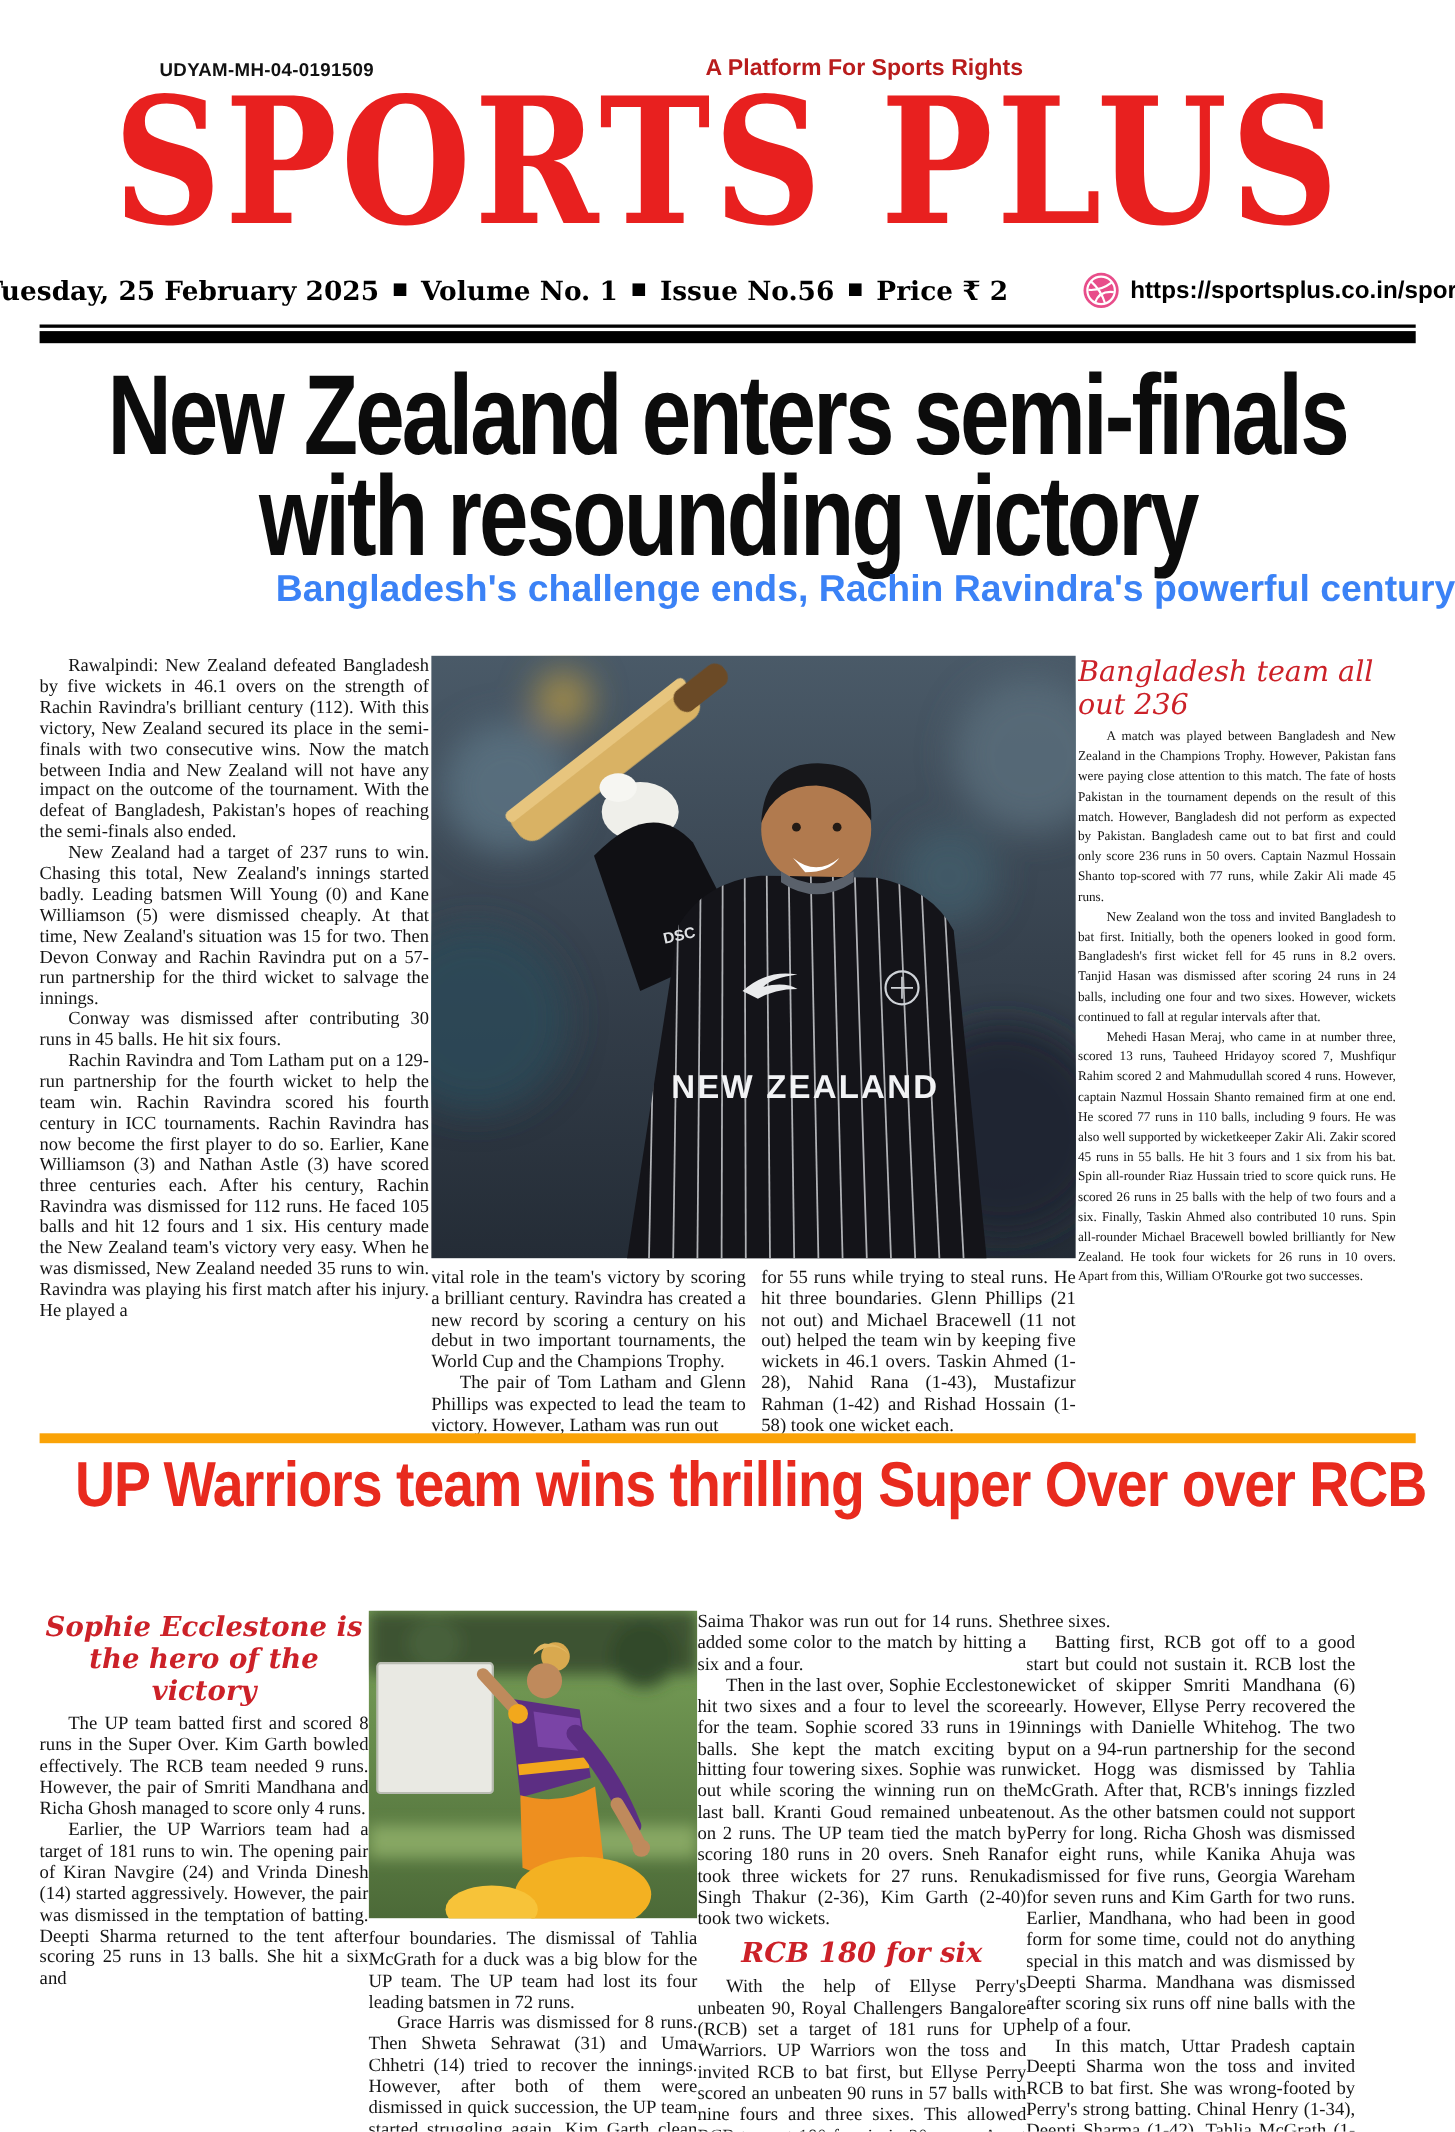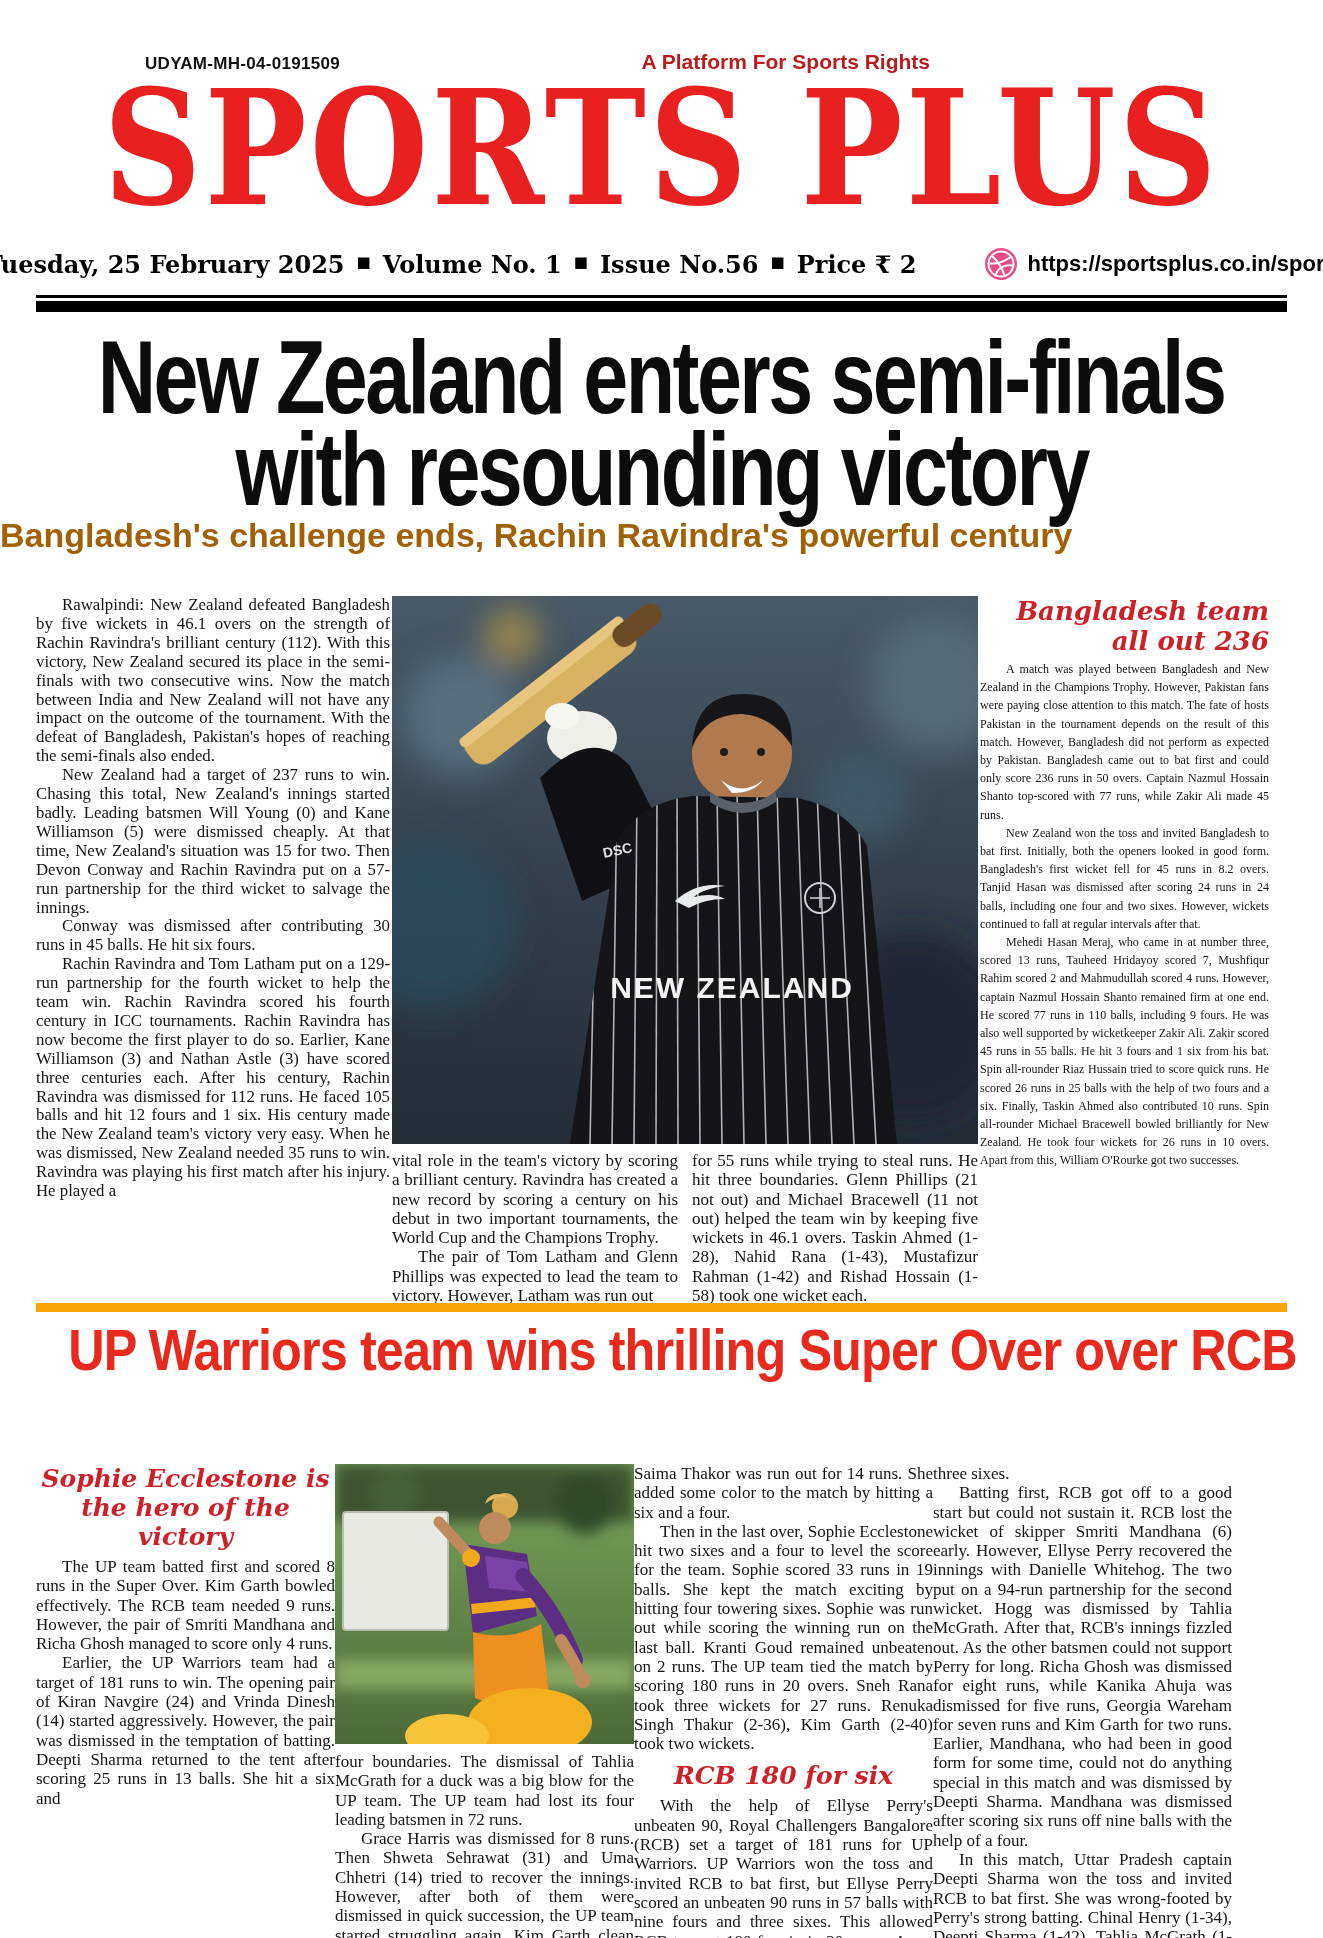--- a/index.html
+++ b/index.html
@@ -25,8 +25,8 @@
               font-family:"Liberation Sans",sans-serif; font-weight:700;margin-top:11px; }
   .headline .hl { display:inline-block; font-size:94px; line-height:92px; letter-spacing:-3px;
                   transform:scale(.86,1.1); transform-origin:center top; white-space:nowrap; }
-  .subheadline { position:absolute; left:0; right:0; top:516px; text-align:left;
-                 font:700 34px "Liberation Sans",sans-serif; color:#a16207; }
+  .subheadline { position:absolute; left:0; right:0; top:516px; text-align:right;
+                 font:700 34px "Liberation Sans",sans-serif; color:#3b82f6; }
 
   
   .story1 { position:absolute; left:36px; top:596px; width:1251px; height:706px; display:flex; gap:2px; }

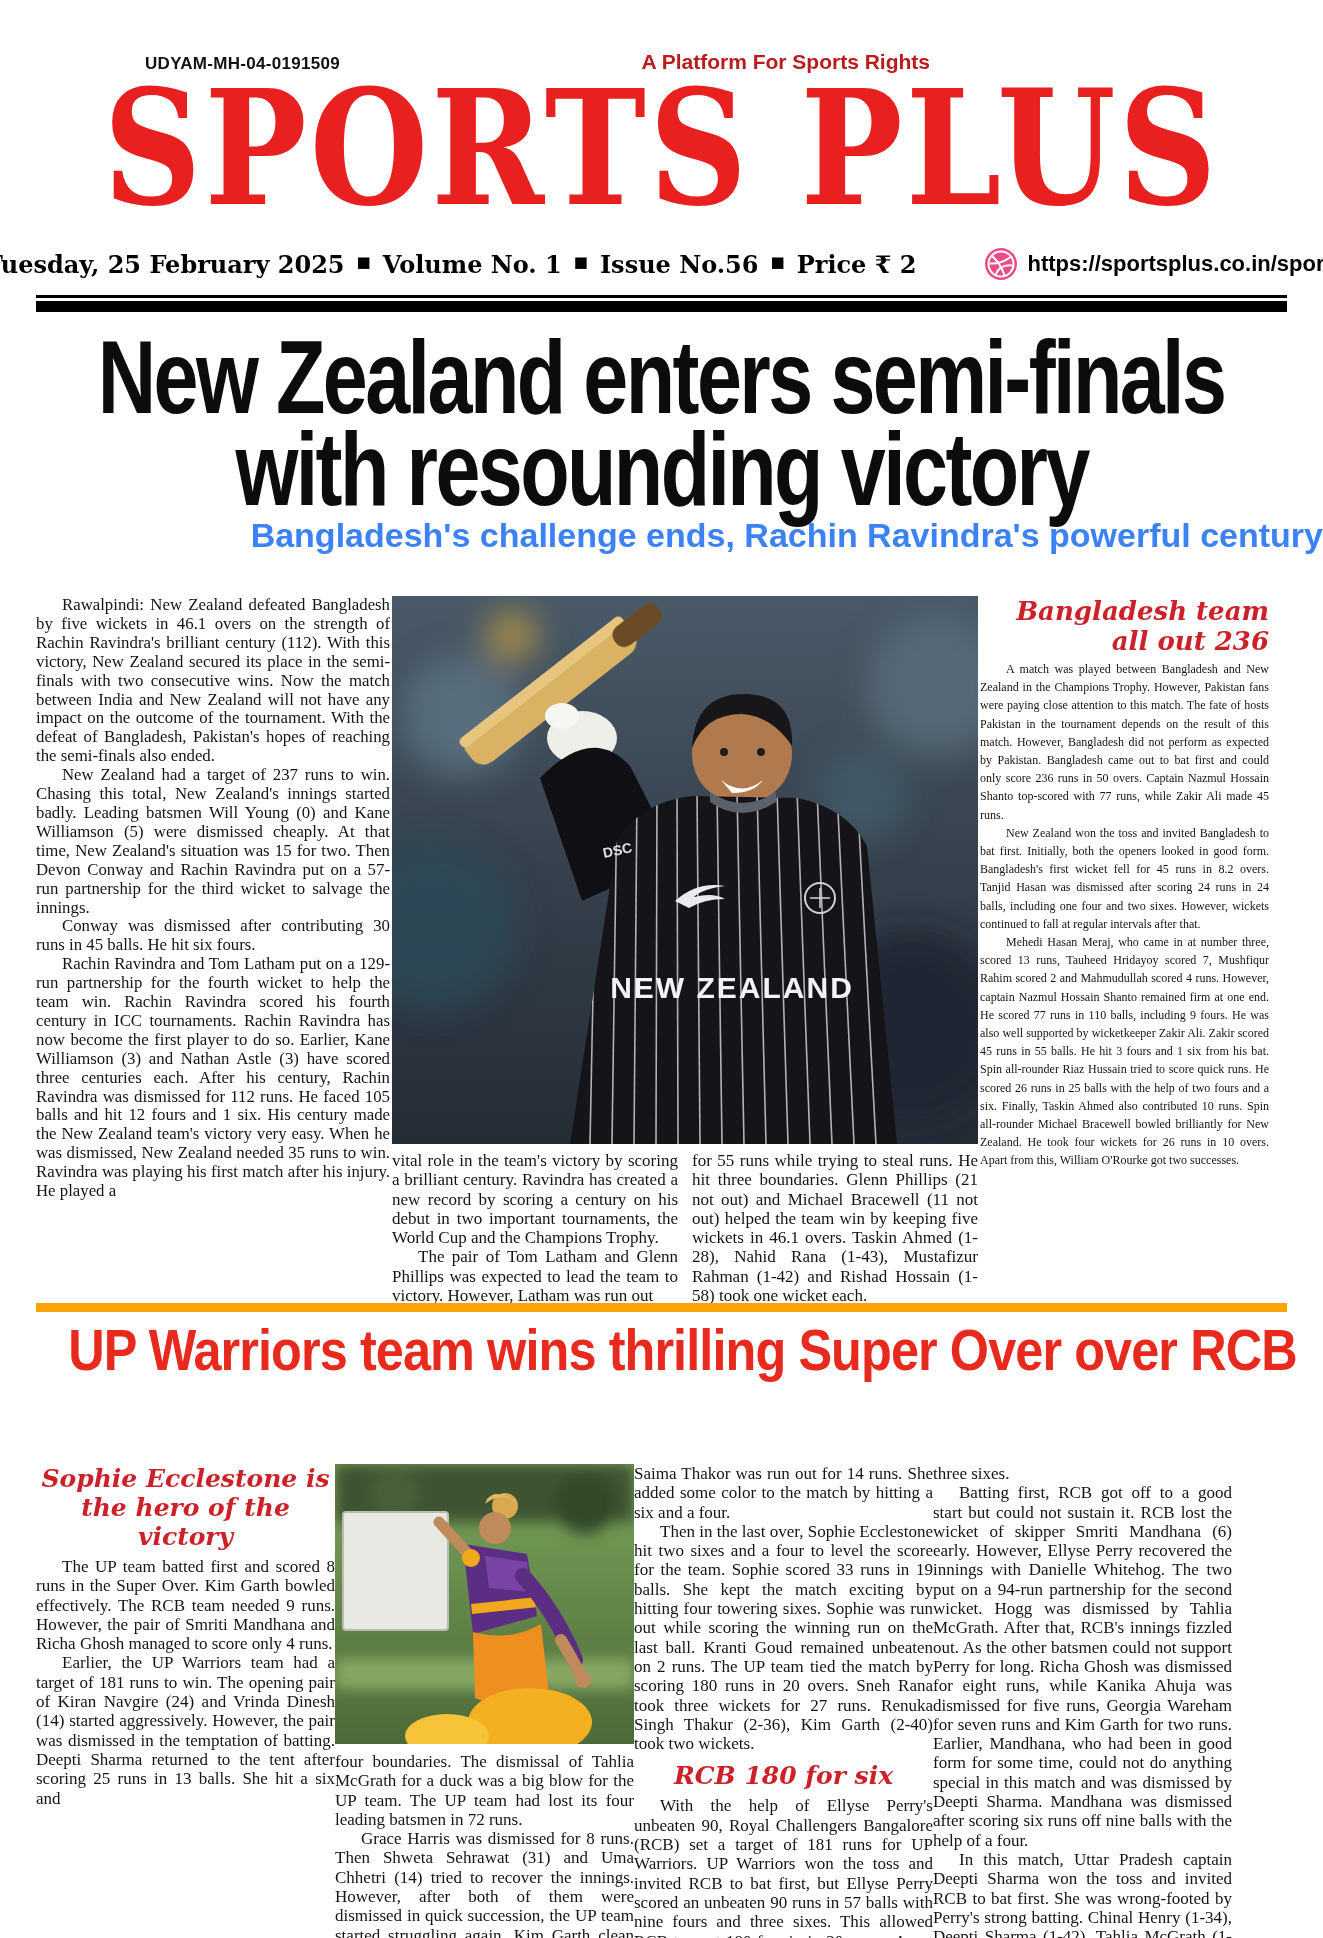--- a/index.html
+++ b/index.html
@@ -42,8 +42,8 @@
   .s1-right p { font-size:12px; line-height:18.2px; }
   p.cont { text-indent:0; }
 
-  .col-heading { font-family:"DejaVu Serif",serif; font-weight:700; font-style:italic;
-                 color:#cc2128; text-align:right; font-size:26px; line-height:30px; margin:0 0 4px; }
+  .col-heading { font-family:"DejaVu Serif",serif; font-weight:400; font-style:italic;
+                 color:#cc2128; text-align:left; font-size:26px; line-height:30px; margin:0 0 4px; }
 
   
   .orange-bar { position:absolute; left:36px; right:36px; top:1303px; height:9px; background:#faa307; }

